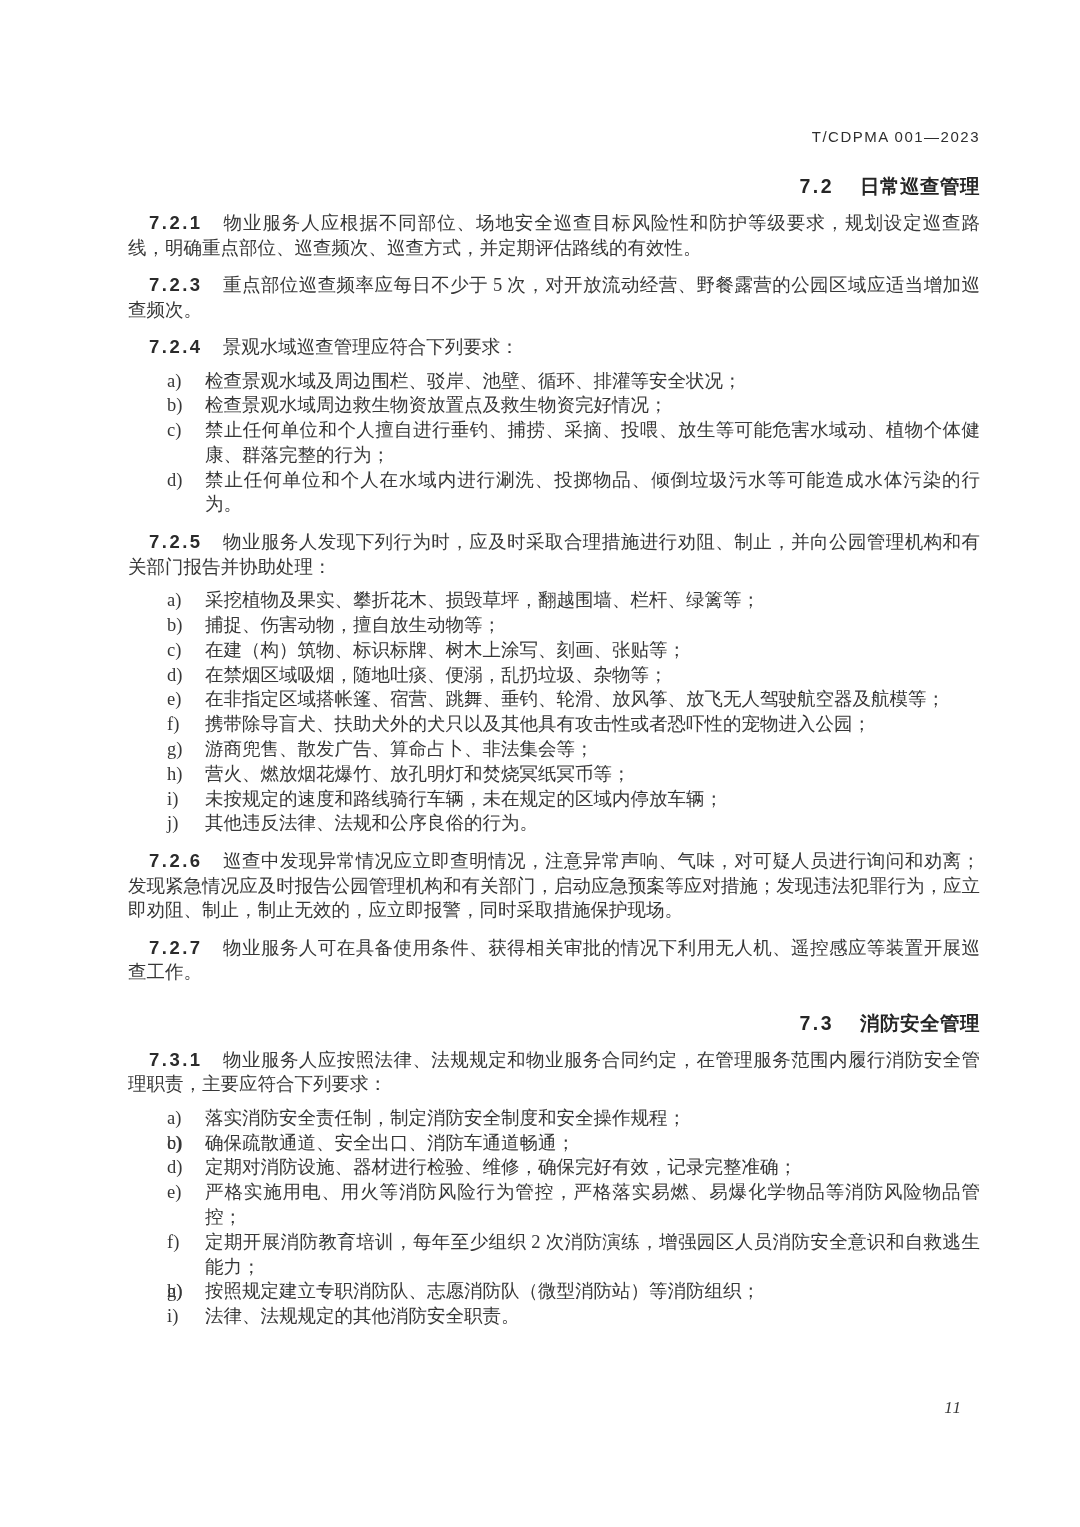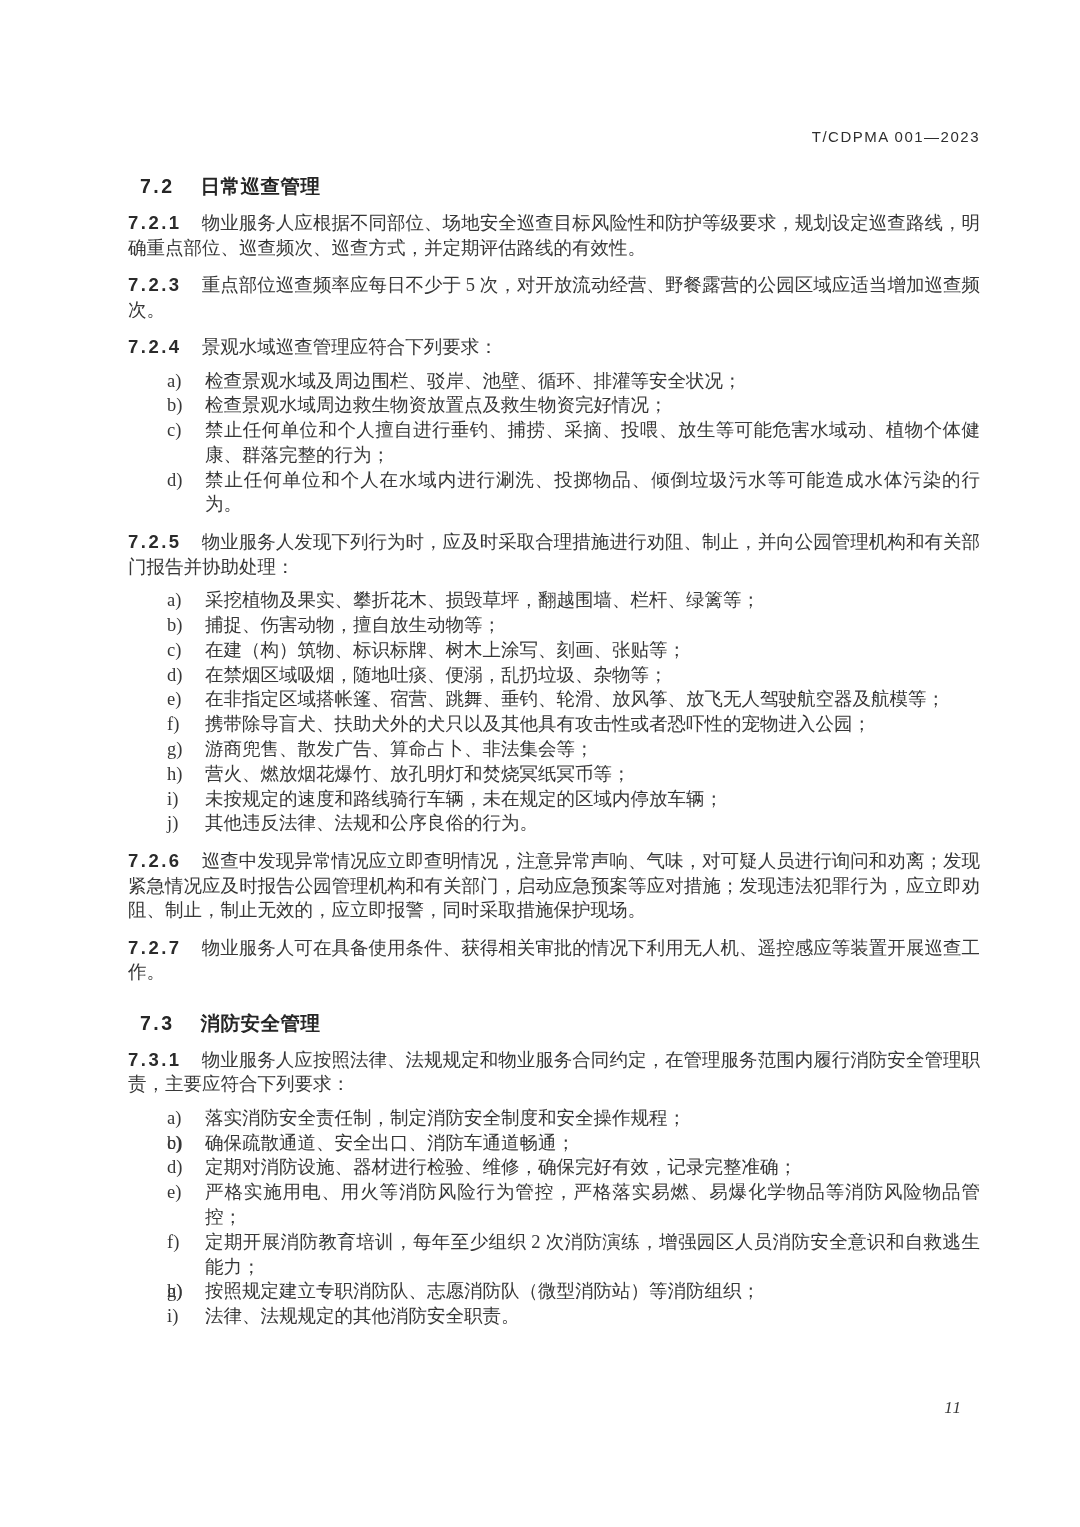--- a/index.html
+++ b/index.html
@@ -28,13 +28,14 @@
     line-height: 22px;
   }
   h2.sec-heading {
-    margin: 26px 0 0 12px;
+    margin: 26px 0 0 4px;
     font-family: "Liberation Sans", "DejaVu Sans", sans-serif;
     font-size: 19.5px;
     font-weight: 700;
     color: #262626;
     letter-spacing: 0.5px;
     line-height: 24px;
+    text-align: right;
   }
   .h-num { margin-right: 26px; letter-spacing: 2.5px; }
   p.clause {

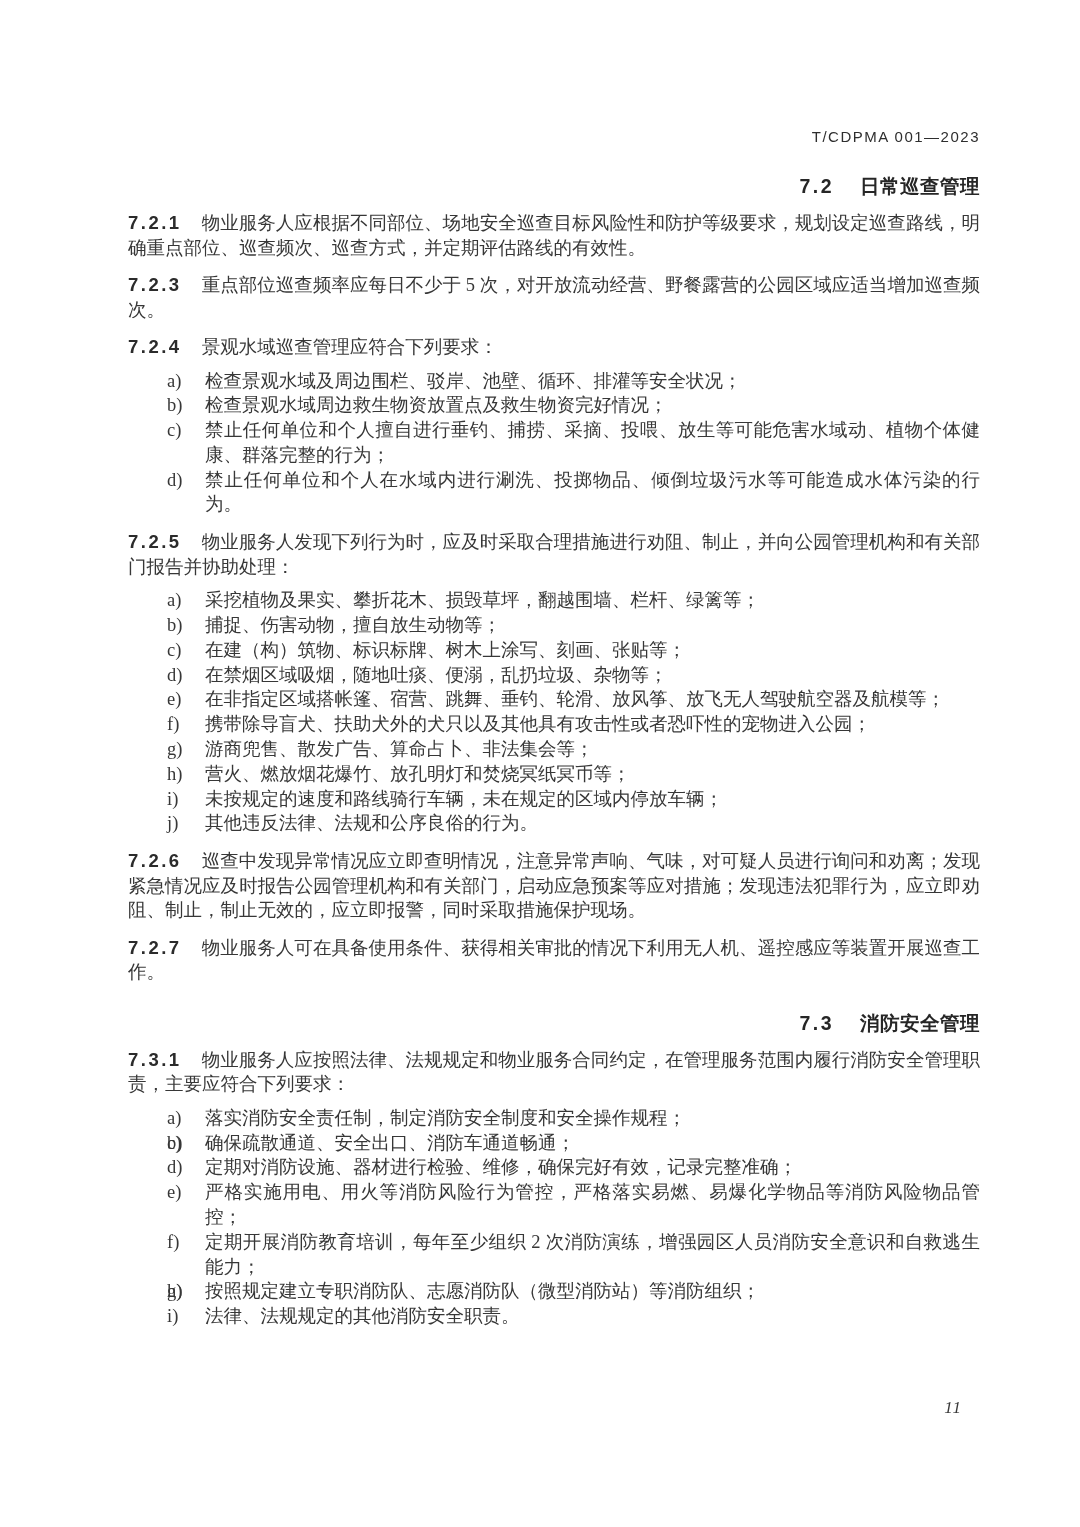--- a/index.html
+++ b/index.html
@@ -52,6 +52,7 @@
     margin-right: 20px;
     color: #2b2b2b;
     white-space: nowrap;
+    margin-left: 21px;
   }
   .list { margin: 9px 0 0 0; }
   .li {

